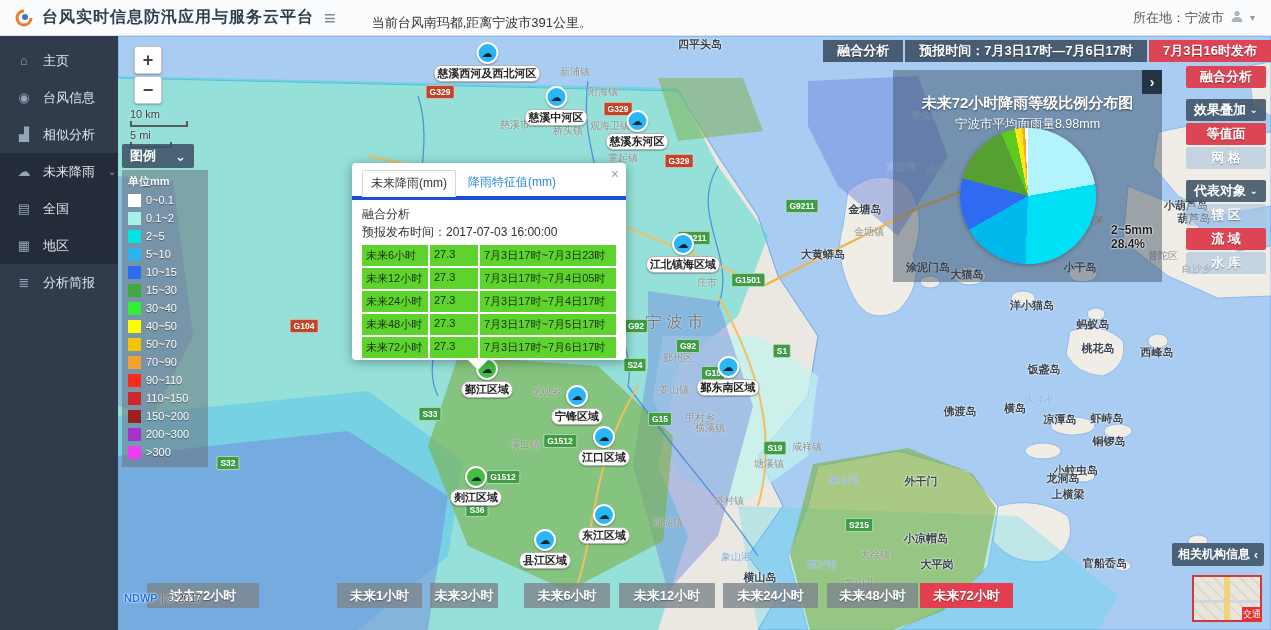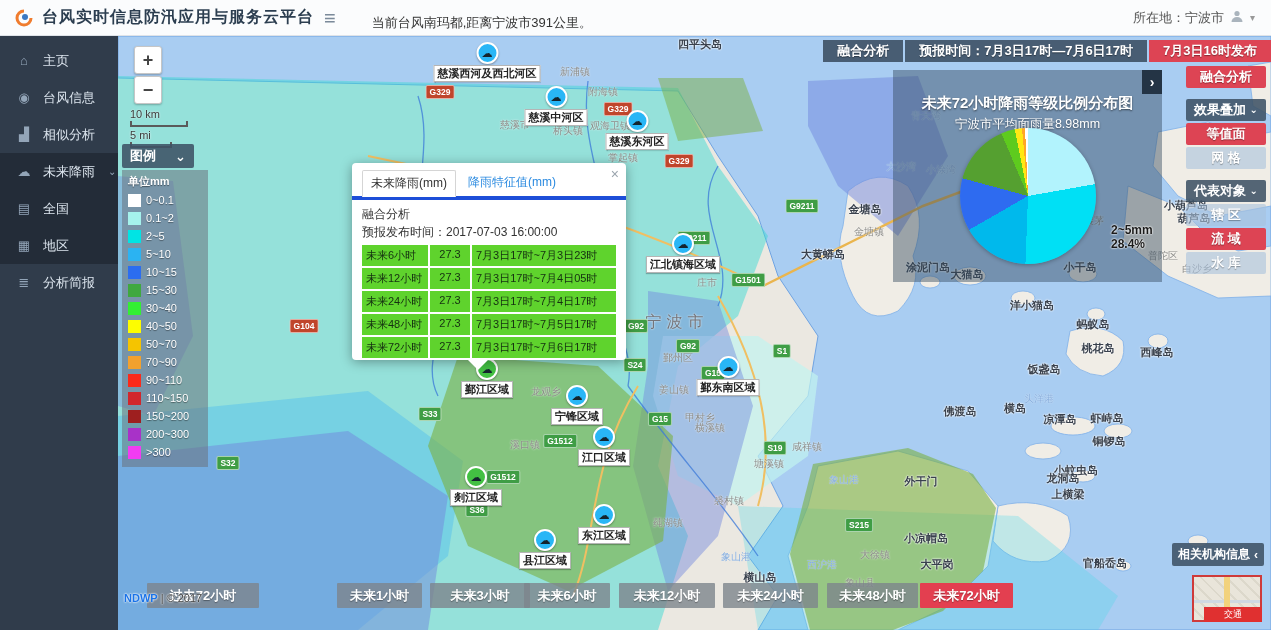--- a/index.html
+++ b/index.html
@@ -38,7 +38,7 @@
   .marker-circle{width:22px;height:22px;border-radius:50%;background:var(--c,#29b6f6);border:2px solid #fff;
     box-shadow:0 1px 2px rgba(0,0,0,.35);display:flex;align-items:center;justify-content:center;
     color:#14242e;font-size:11px;line-height:1}
-  .marker-label{margin-top:1px;background:#fff;border:1px solid #b5b5b5;border-radius:0;padding:0 3px;
+  .marker-label{margin-top:1px;background:#fff;border:1px solid #b5b5b5;border-radius:8px;padding:0 3px;
     font-size:11px;font-weight:bold;color:#222;white-space:nowrap;box-shadow:0 1px 1px rgba(0,0,0,.25)}
   
   .zoom-btn{position:absolute;left:16px;width:28px;height:28px;background:#fff;border:1px solid #c6c6c6;border-radius:3px;

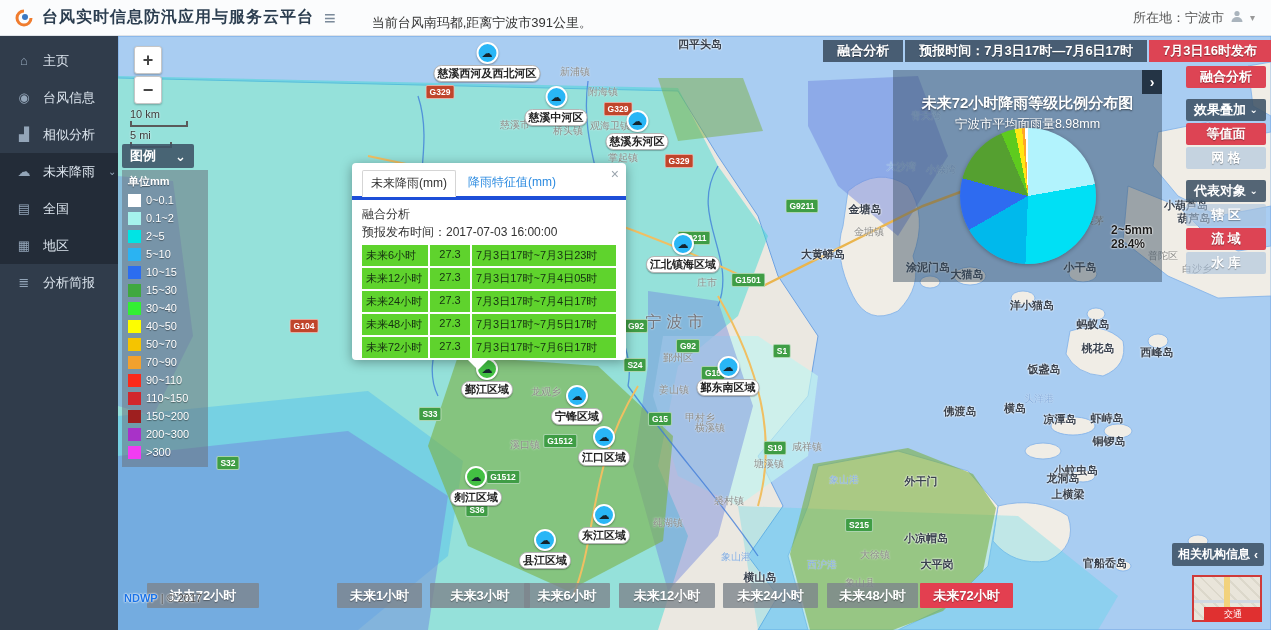--- a/index.html
+++ b/index.html
@@ -71,7 +71,7 @@
   .popup-table{padding:0 10px}
   .popup-row{display:flex;margin-bottom:2px;gap:2px}
   .popup-row span{background:#5fd32d;padding:3px 4px;color:#153011;font-size:11px;white-space:nowrap}
-  .pc1{width:66px}.pc2{width:40px;text-align:center}.pc3{flex:1}
+  .pc1{width:66px}.pc2{width:48px;}.pc3{flex:1}
   .popup-links{display:flex;justify-content:space-between;padding:6px 10px 9px;color:#2a8ae0}
   .popup-link{cursor:pointer}
   .popup-tail{position:absolute;left:116px;bottom:-10px;width:0;height:0;

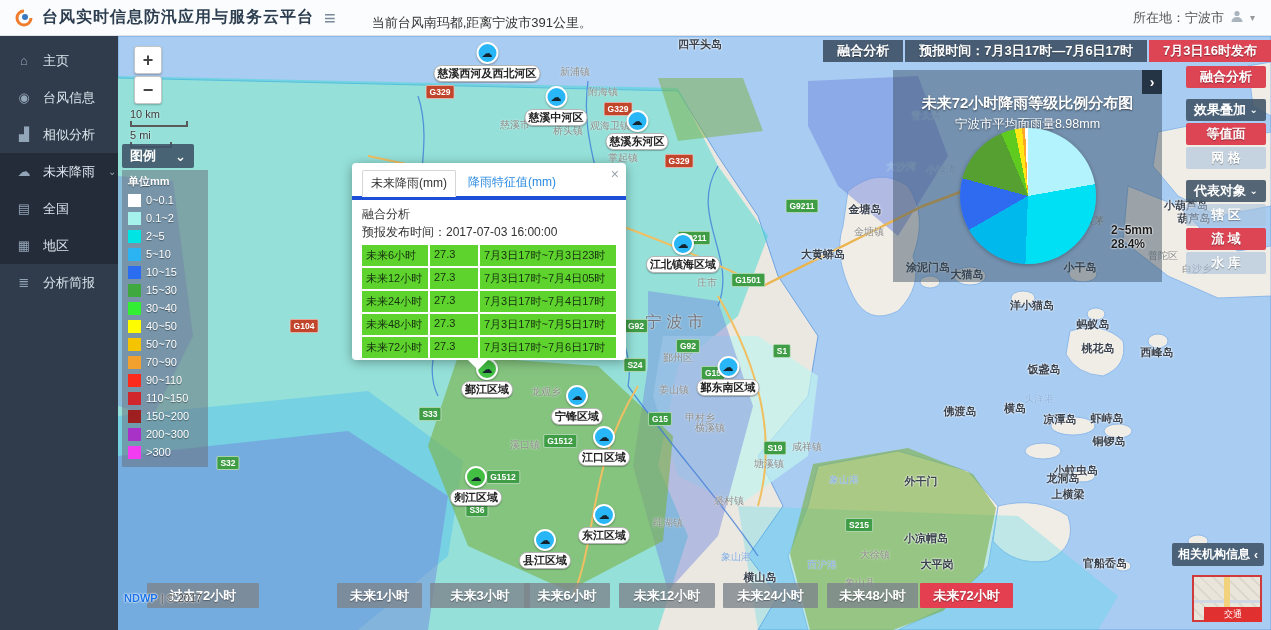--- a/index.html
+++ b/index.html
@@ -666,7 +666,7 @@
 
       <div class="tbtn" style="left: 219px; width: 85px;">未来1小时</div>
 
-      <div class="tbtn" style="left: 312px; width: 100px;">未来3小时</div>
+      <div class="tbtn" style="left: 312px; width: 68px;">未来3小时</div>
 
       <div class="tbtn" style="left: 406px; width: 86px;">未来6小时</div>
 

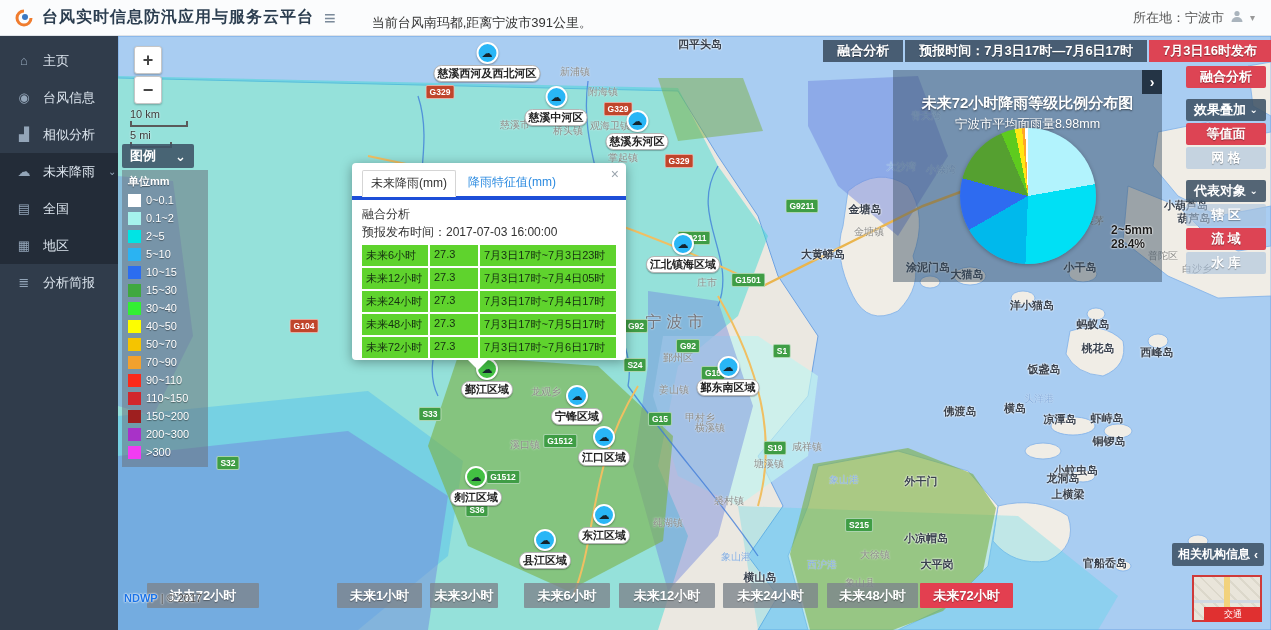--- a/index.html
+++ b/index.html
@@ -103,7 +103,7 @@
       linear-gradient(90deg,transparent 46%,#f2d27c 46% 54%,transparent 54%),
       linear-gradient(0deg,transparent 40%,#cfd8e2 40% 46%,transparent 46%),
       repeating-linear-gradient(45deg,#e9e5da 0 7px,#dcd8cb 7px 9px)}
-  .minimap-tag{position:absolute;right:-2px;bottom:-2px;background:#e03030;color:#fff;font-size:9px;padding:1px 20px}
+  .minimap-tag{position:absolute;right:-2px;bottom:-2px;background:#e03030;color:#fff;font-size:9px;padding:1px 1px}
   
   .tbtn{position:absolute;top:547px;height:25px;line-height:25px;text-align:center;background:rgba(125,132,140,.8);
     color:#fff;font-size:13px;font-weight:bold;cursor:pointer;z-index:6;border-radius:1px;text-shadow:0 1px 1px rgba(0,0,0,.35)}

